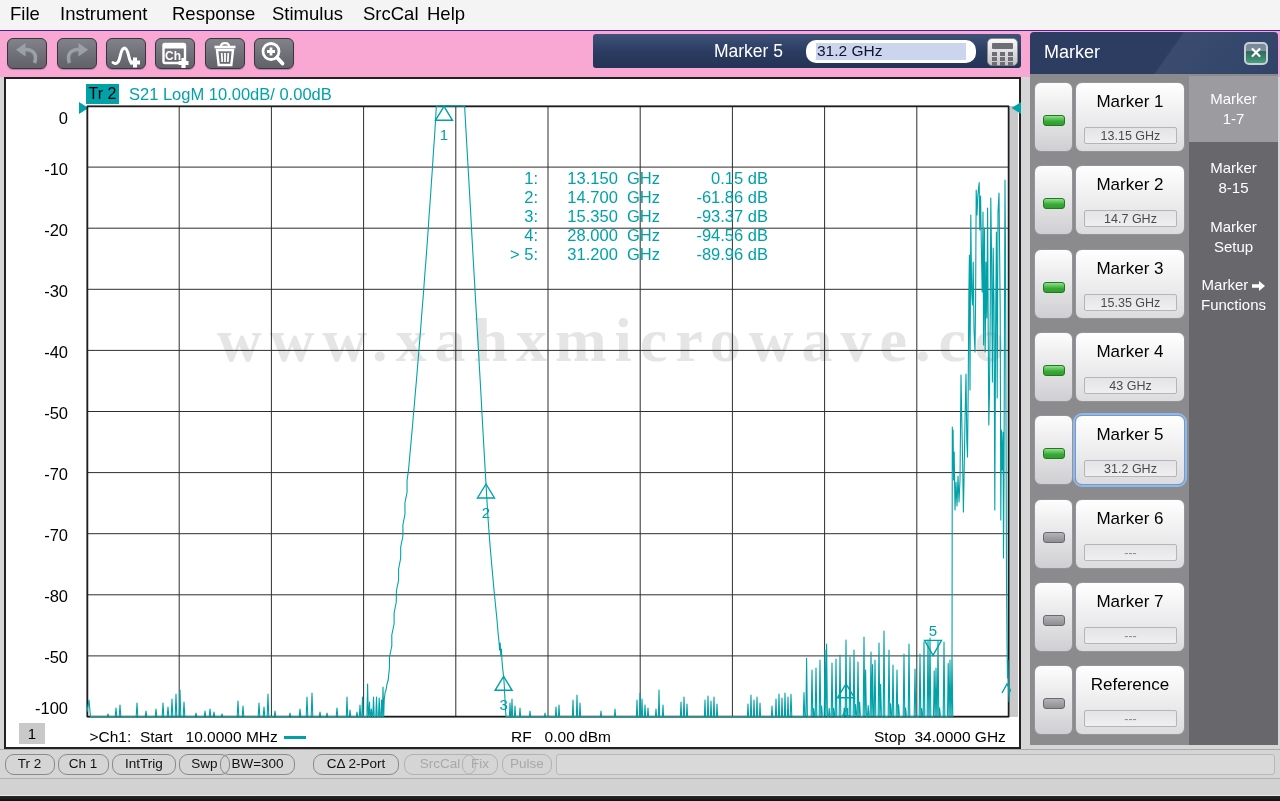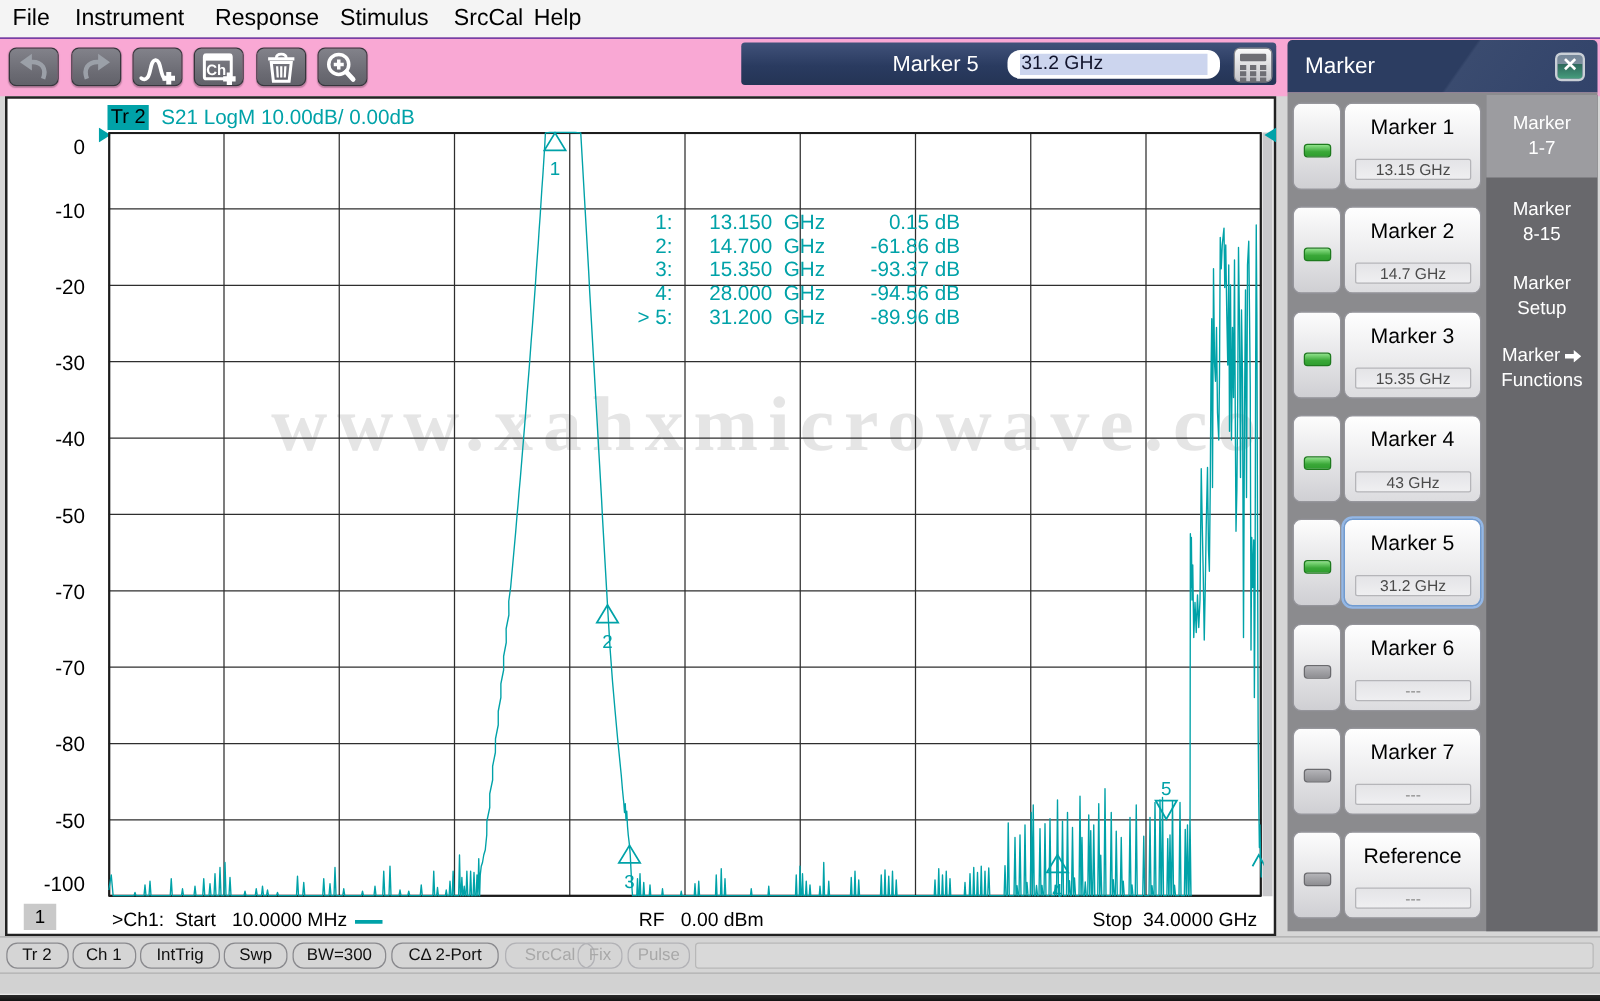--- a/index.html
+++ b/index.html
@@ -316,7 +316,7 @@
     <div class="sbtn" style="left:57.5px;width:51px;line-height:18px">Ch 1</div>
     <div class="sbtn" style="left:112px;width:64px;line-height:18px">IntTrig</div>
     <div class="sbtn" style="left:179px;width:51px;line-height:18px">Swp</div>
-    <div class="sbtn" style="left:234px;width:75px;line-height:18px">BW=300</div>
+    <div class="sbtn" style="left:220px;width:75px;line-height:18px">BW=300</div>
     <div class="sbtn" style="left:313px;width:86px;line-height:18px">CΔ 2-Port</div>
     <div class="sbtn dis" style="left:404px;width:72px;line-height:18px">SrcCal</div>
     <div class="sbtn dis" style="left:462px;width:36px;line-height:18px">Fix</div>

